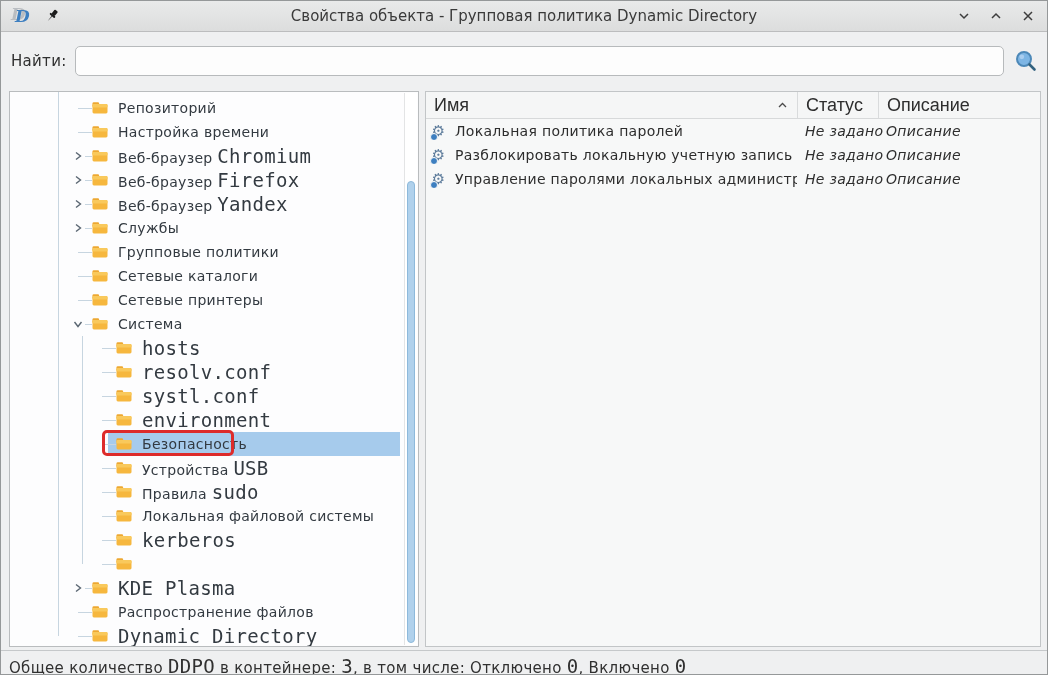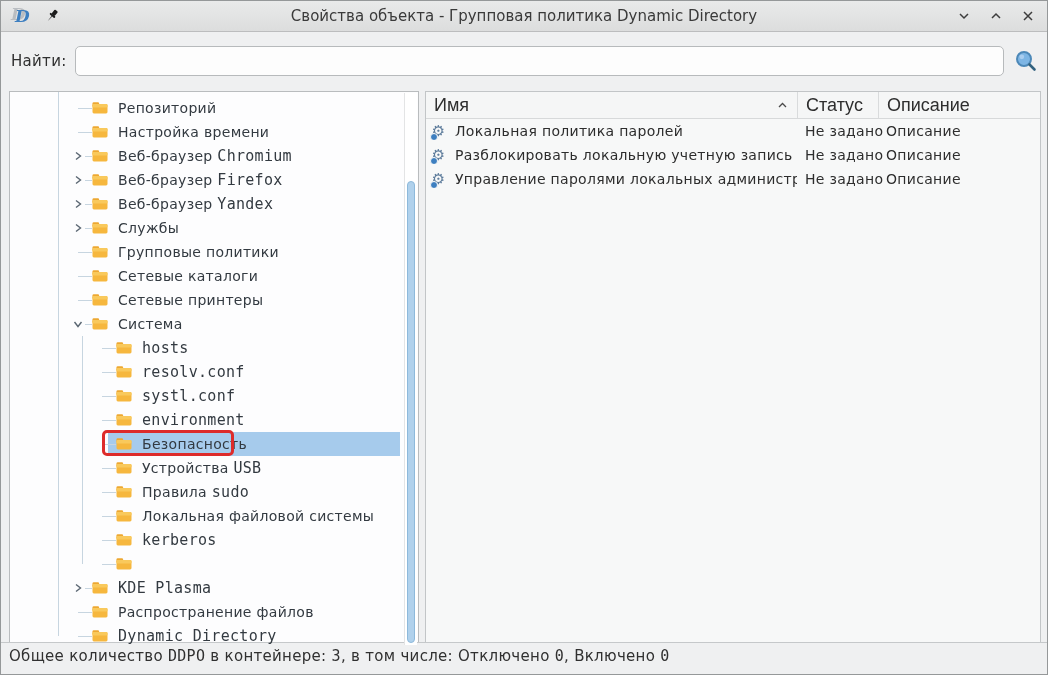--- a/index.html
+++ b/index.html
@@ -60,7 +60,7 @@
   .sort-ico{margin-left:auto;display:flex;align-items:center;}
   .trow{display:grid;grid-template-columns:371px 81px 1fr;height:24px;align-items:center;}
   .td-name{display:flex;align-items:center;gap:8px;padding-left:4px;white-space:nowrap;overflow:hidden;}
-  .td{padding-left:8px;white-space:nowrap;}
+  .td{padding-left:8px;white-space:nowrap;font-style:italic;}
   .gear{position:relative;width:17px;height:17px;flex:0 0 17px;font-size:15px;line-height:17px;text-align:center;color:#5f7d9c;}
   .gear::after{content:"";position:absolute;width:6px;height:6px;border-radius:50%;
     background:#3d7fc0;border:1px solid #f7f8f8;left:0px;bottom:-1px;}

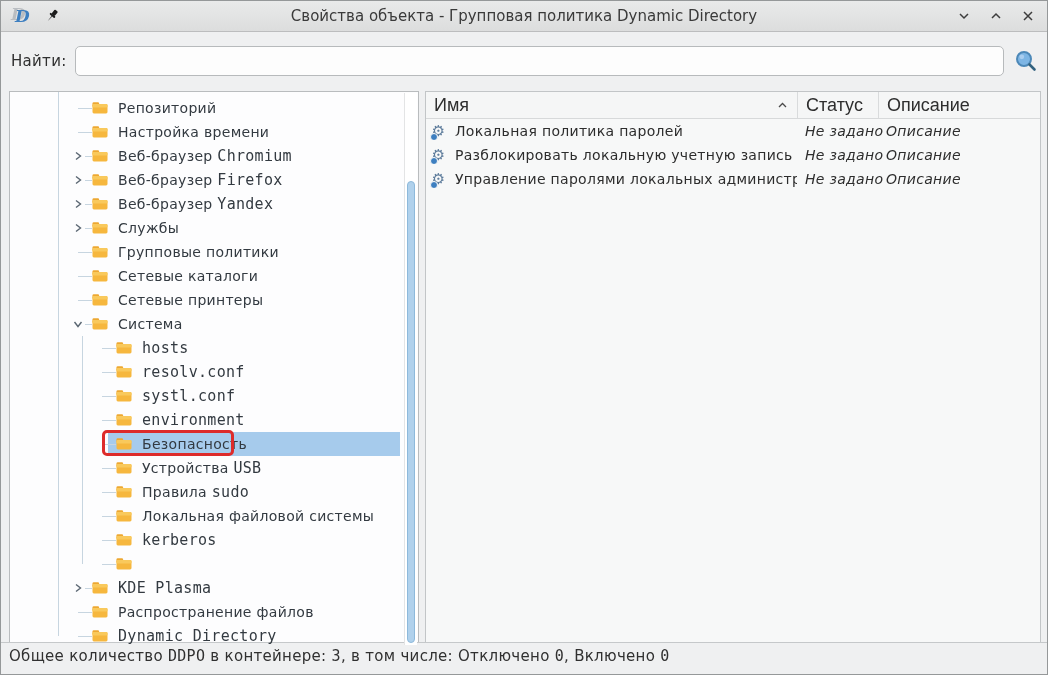--- a/index.html
+++ b/index.html
@@ -9,7 +9,7 @@
     background:#eff0f1;border:1px solid #959899;overflow:hidden;
     font-family:"DejaVu Sans","Liberation Sans",sans-serif;color:#2f2f2f;
   }
-  .lat{font-family:"DejaVu Sans Mono","Liberation Mono",monospace;font-size:15px;}
+  .lat{font-family:"DejaVu Sans Mono","Liberation Mono",monospace;font-size:19px;}
 
   
   .titlebar{position:relative;height:31px;background:linear-gradient(#e9eaea,#dcdddd);

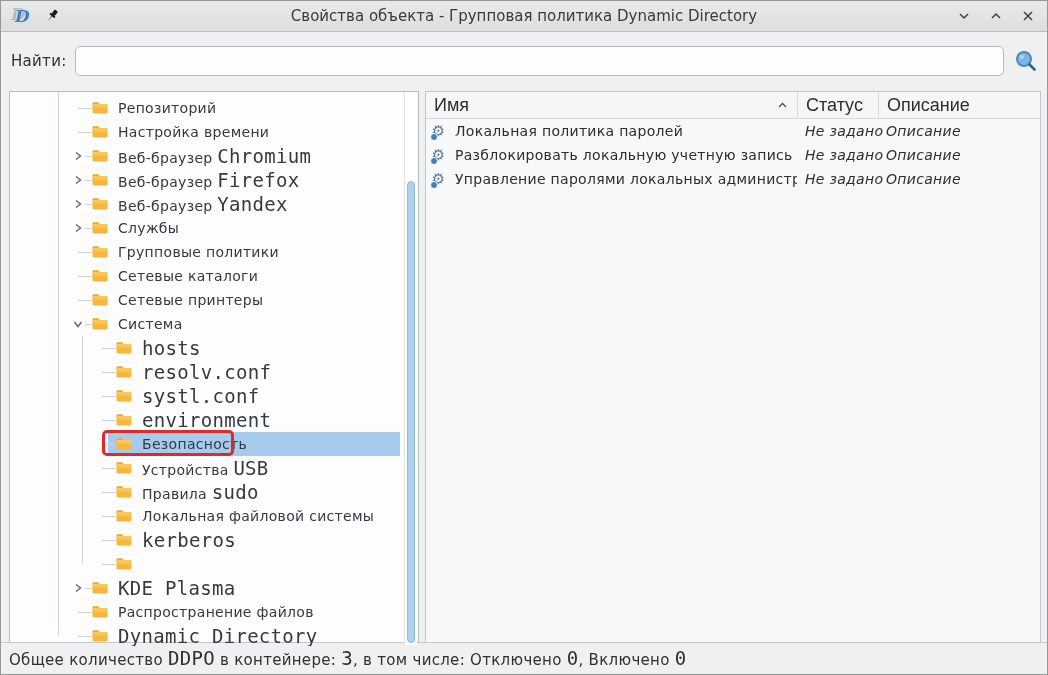--- a/index.html
+++ b/index.html
@@ -66,7 +66,7 @@
     background:#3d7fc0;border:1px solid #f7f8f8;left:0px;bottom:-1px;}
 
   
-  .statusbar{position:absolute;left:0;right:0;bottom:0;height:32px;border-top:1px solid #c5c8ca;
+  .statusbar{position:absolute;left:0;right:0;bottom:0;height:24px;border-top:1px solid #c5c8ca;
     background:#eff0f1;padding:4px 8px 0 8px;font-size:15px;color:#303030;letter-spacing:.3px;
     overflow:hidden;white-space:nowrap;}
 </style>

